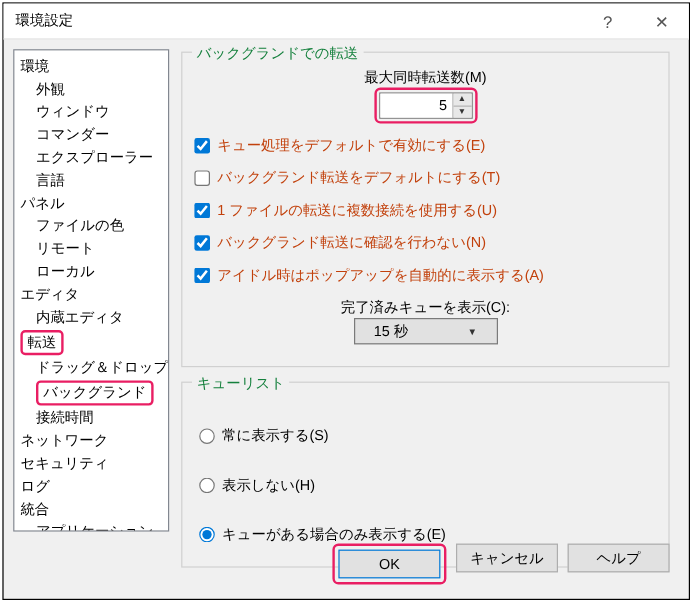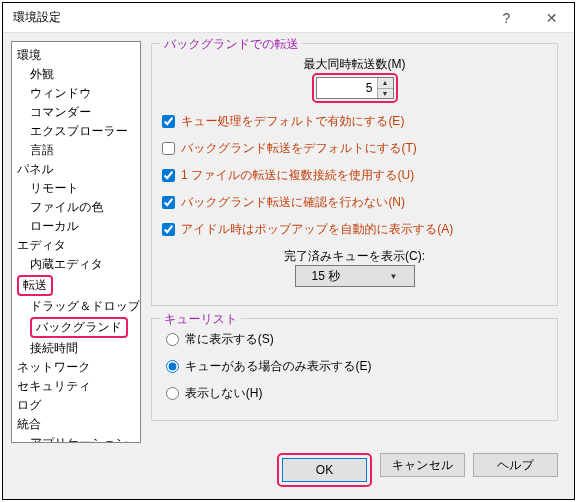--- a/index.html
+++ b/index.html
@@ -16,7 +16,7 @@
 .hl-tree-red { border: 2px solid #e91e63; border-radius: 4px; display: inline-block; padding: 0 4px; }
 .right { flex: 1; padding: 10px 16px 0 10px; }
 .groupbox { border: 1px solid #d0d0d0; padding: 12px 10px 8px 10px; margin-bottom: 12px; position: relative; }
-.groupbox .legend { position: absolute; top: -8px; left: 8px; background: #f0f0f0; padding: 0 4px; color: #a21caf; text-align: center; }
+.groupbox .legend { position: absolute; top: -8px; left: 8px; background: #f0f0f0; padding: 0 4px; color: #15803d; text-align: center; }
 .row { display: flex; align-items: center; margin-bottom: 10px; flex-direction: column; }
 .row label { flex: 1; }
 .checkbox-row { margin-bottom: 10px; display: flex; align-items: center; }

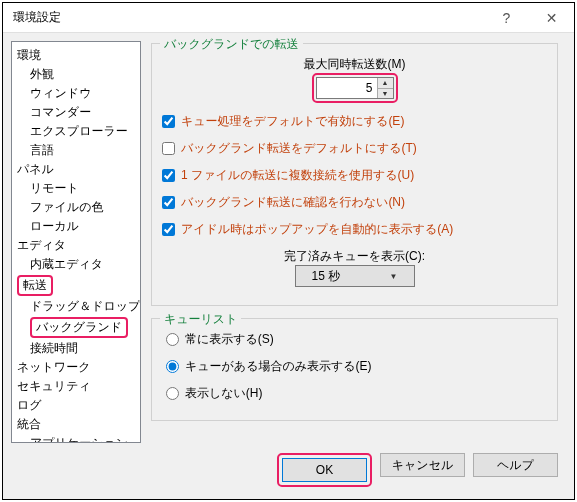--- a/index.html
+++ b/index.html
@@ -58,8 +58,8 @@
       <div class="tree-child">エクスプローラー</div>
       <div class="tree-child">言語</div>
       <div class="tree-parent">パネル</div>
+      <div class="tree-child">ファイルの色</div>
       <div class="tree-child">リモート</div>
-      <div class="tree-child">ファイルの色</div>
       <div class="tree-child">ローカル</div>
       <div class="tree-parent">エディタ</div>
       <div class="tree-child">内蔵エディタ</div>

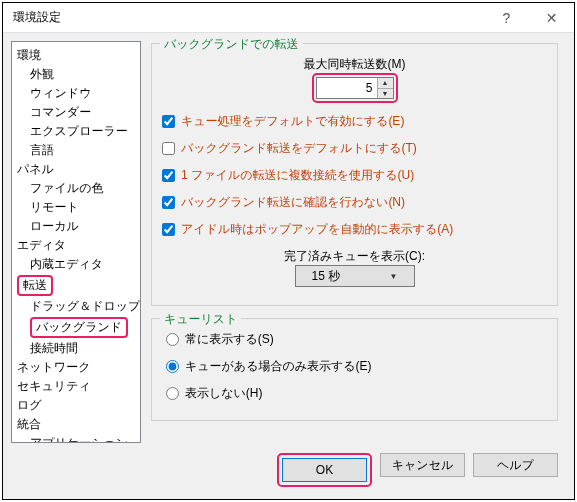--- a/index.html
+++ b/index.html
@@ -22,7 +22,7 @@
 .checkbox-row { margin-bottom: 10px; display: flex; align-items: center; }
 .checkbox-row input { margin: 0 6px 0 0; }
 .checkbox-row span { color: #c2410c; }
-.radio-row { margin-bottom: 10px; display: flex; align-items: center; }
+.radio-row { margin-bottom: 10px; display: flex; align-items: center; margin-top: 24px; }
 .radio-row input { margin: 0 6px 0 4px; }
 .spinner-hl { border: 2px solid #e91e63; border-radius: 5px; padding: 2px; display: inline-flex; }
 .spinner { display: inline-flex; border: 1px solid #7a7a7a; background: #fff; height: 22px; }

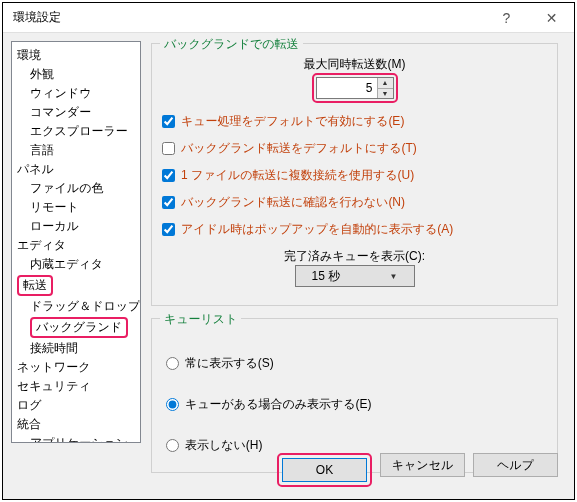--- a/index.html
+++ b/index.html
@@ -126,12 +126,12 @@
               <span>常に表示する(S)</span>
             </div>
         <div class="radio-row">
+              <input type="radio" name="ql" style="">
+              <span>表示しない(H)</span>
+            </div>
+        <div class="radio-row">
               <input type="radio" name="ql" checked="" style="">
               <span>キューがある場合のみ表示する(E)</span>
-            </div>
-        <div class="radio-row">
-              <input type="radio" name="ql" style="">
-              <span>表示しない(H)</span>
             </div>
       </div>
     </div>

